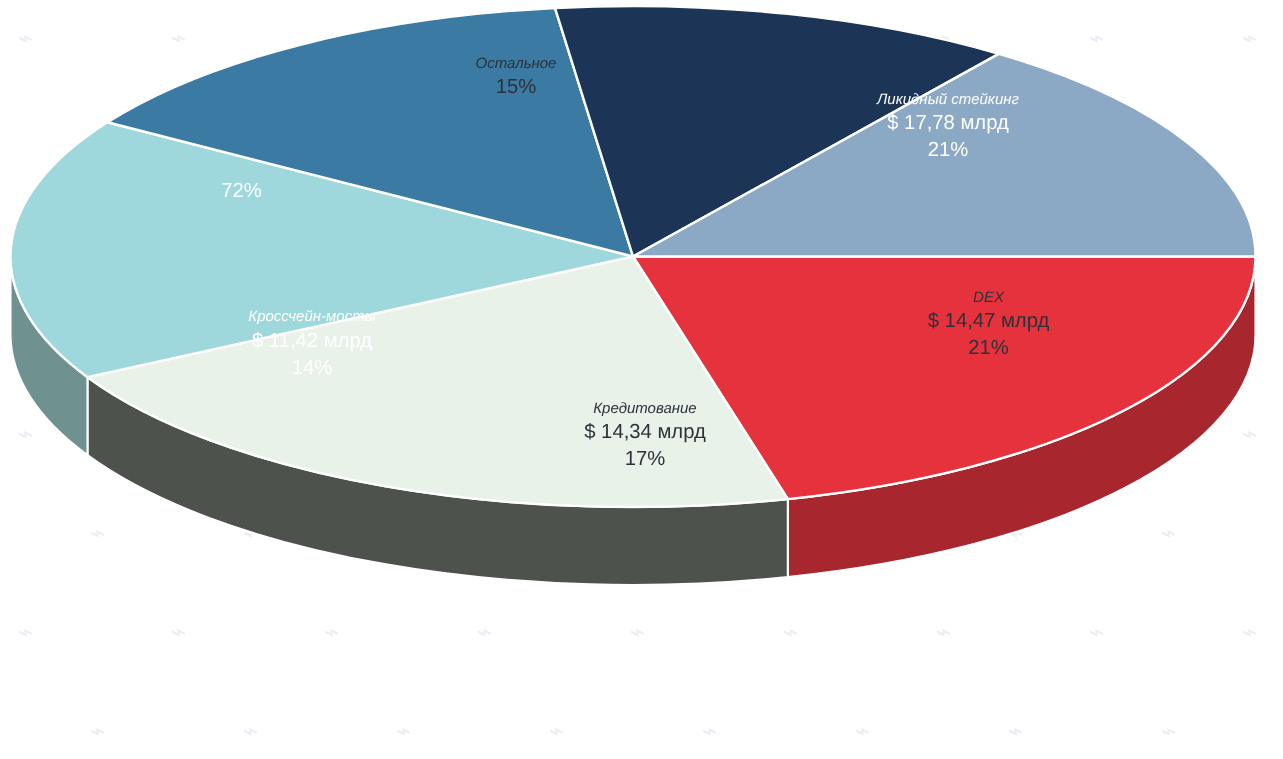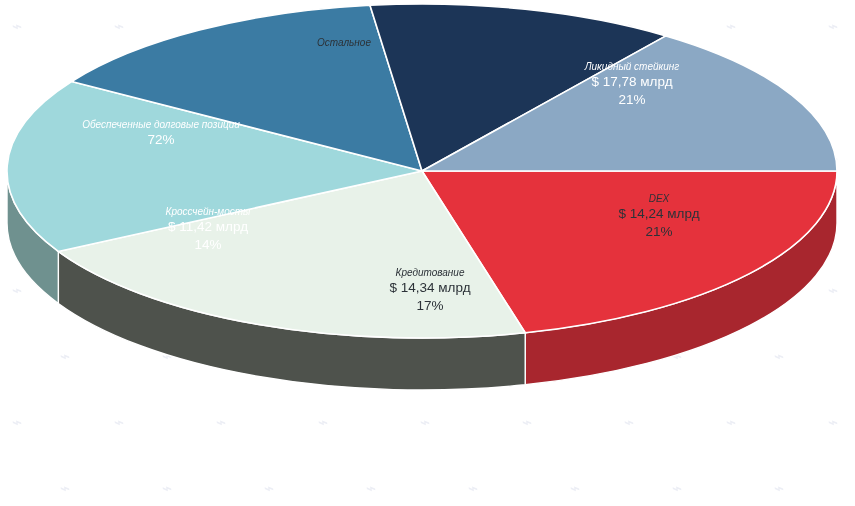--- a/index.html
+++ b/index.html
@@ -158,6 +158,7 @@
       </div>
       <div class="slice-label lab-dark" style="left: 258px; top: 36px; width: 172px;">
         <div class="l1">Остальное</div>
+        <div class="l3">15%</div>
       </div>
     </div>
 

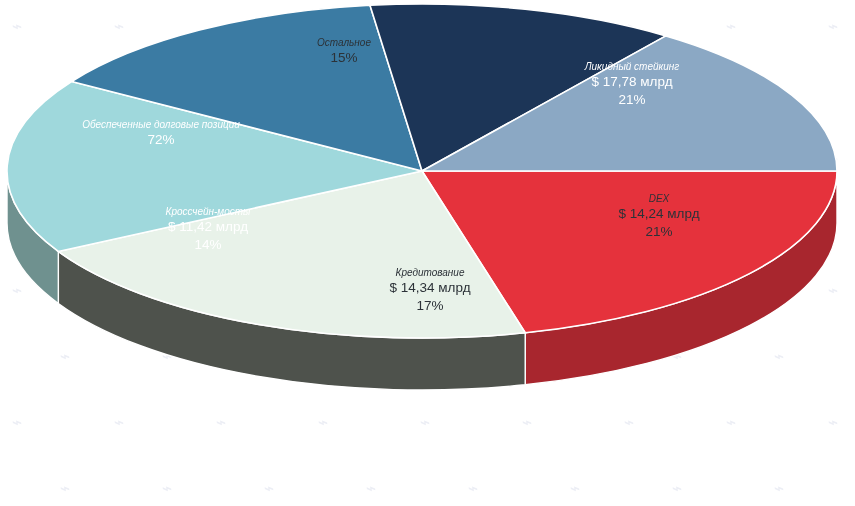--- a/index.html
+++ b/index.html
@@ -153,7 +153,6 @@
         <div class="l3">14%</div>
       </div>
       <div class="slice-label lab-light" style="left: 30px; top: 118px; width: 262px;">
-        <div class="l1">Обеспеченные долговые позиции</div>
         <div class="l3">72%</div>
       </div>
       <div class="slice-label lab-dark" style="left: 258px; top: 36px; width: 172px;">

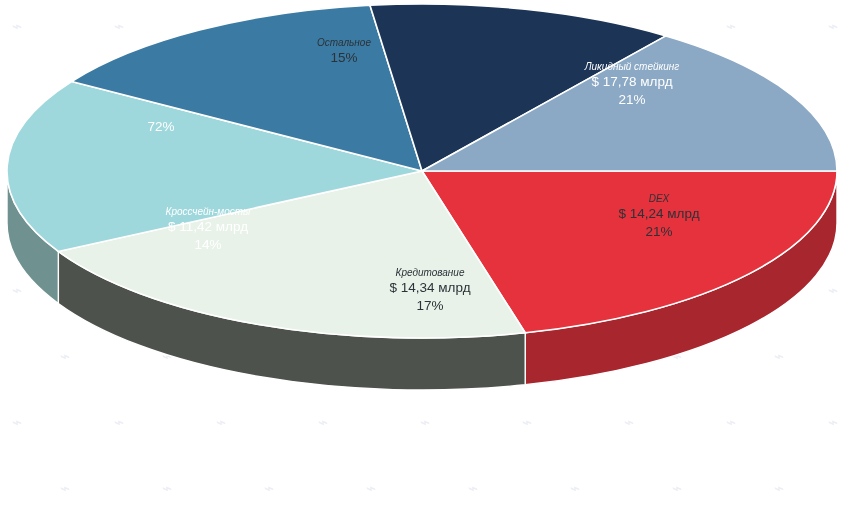--- a/index.html
+++ b/index.html
@@ -139,7 +139,7 @@
       </div>
       <div class="slice-label lab-dark" style="left: 584px; top: 192px; width: 150px;">
         <div class="l1">DEX</div>
-        <div class="l2">$ 14,24 млрд</div>
+        <div class="l2">$ 14,47 млрд</div>
         <div class="l3">21%</div>
       </div>
       <div class="slice-label lab-dark" style="left: 344px; top: 266px; width: 172px;">

